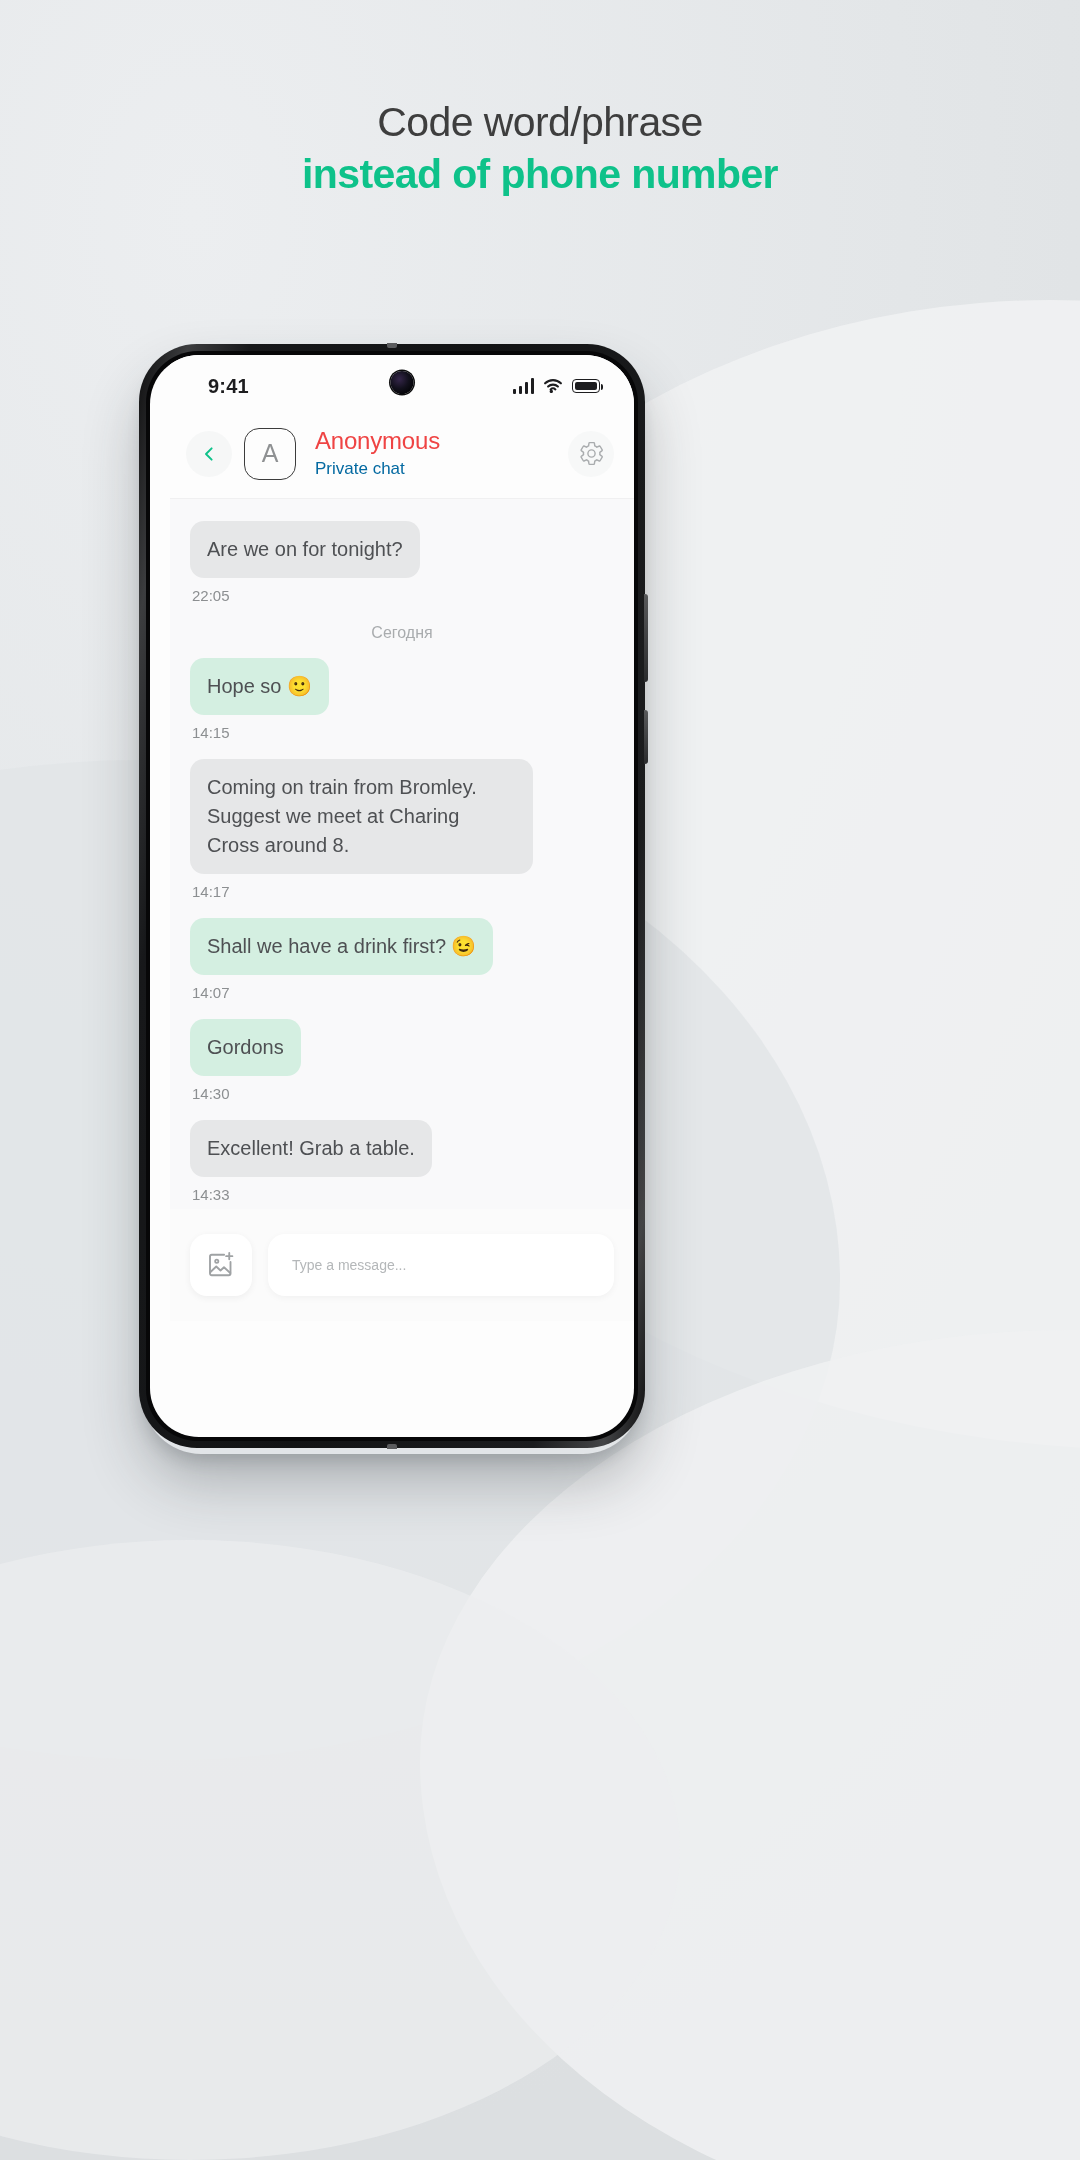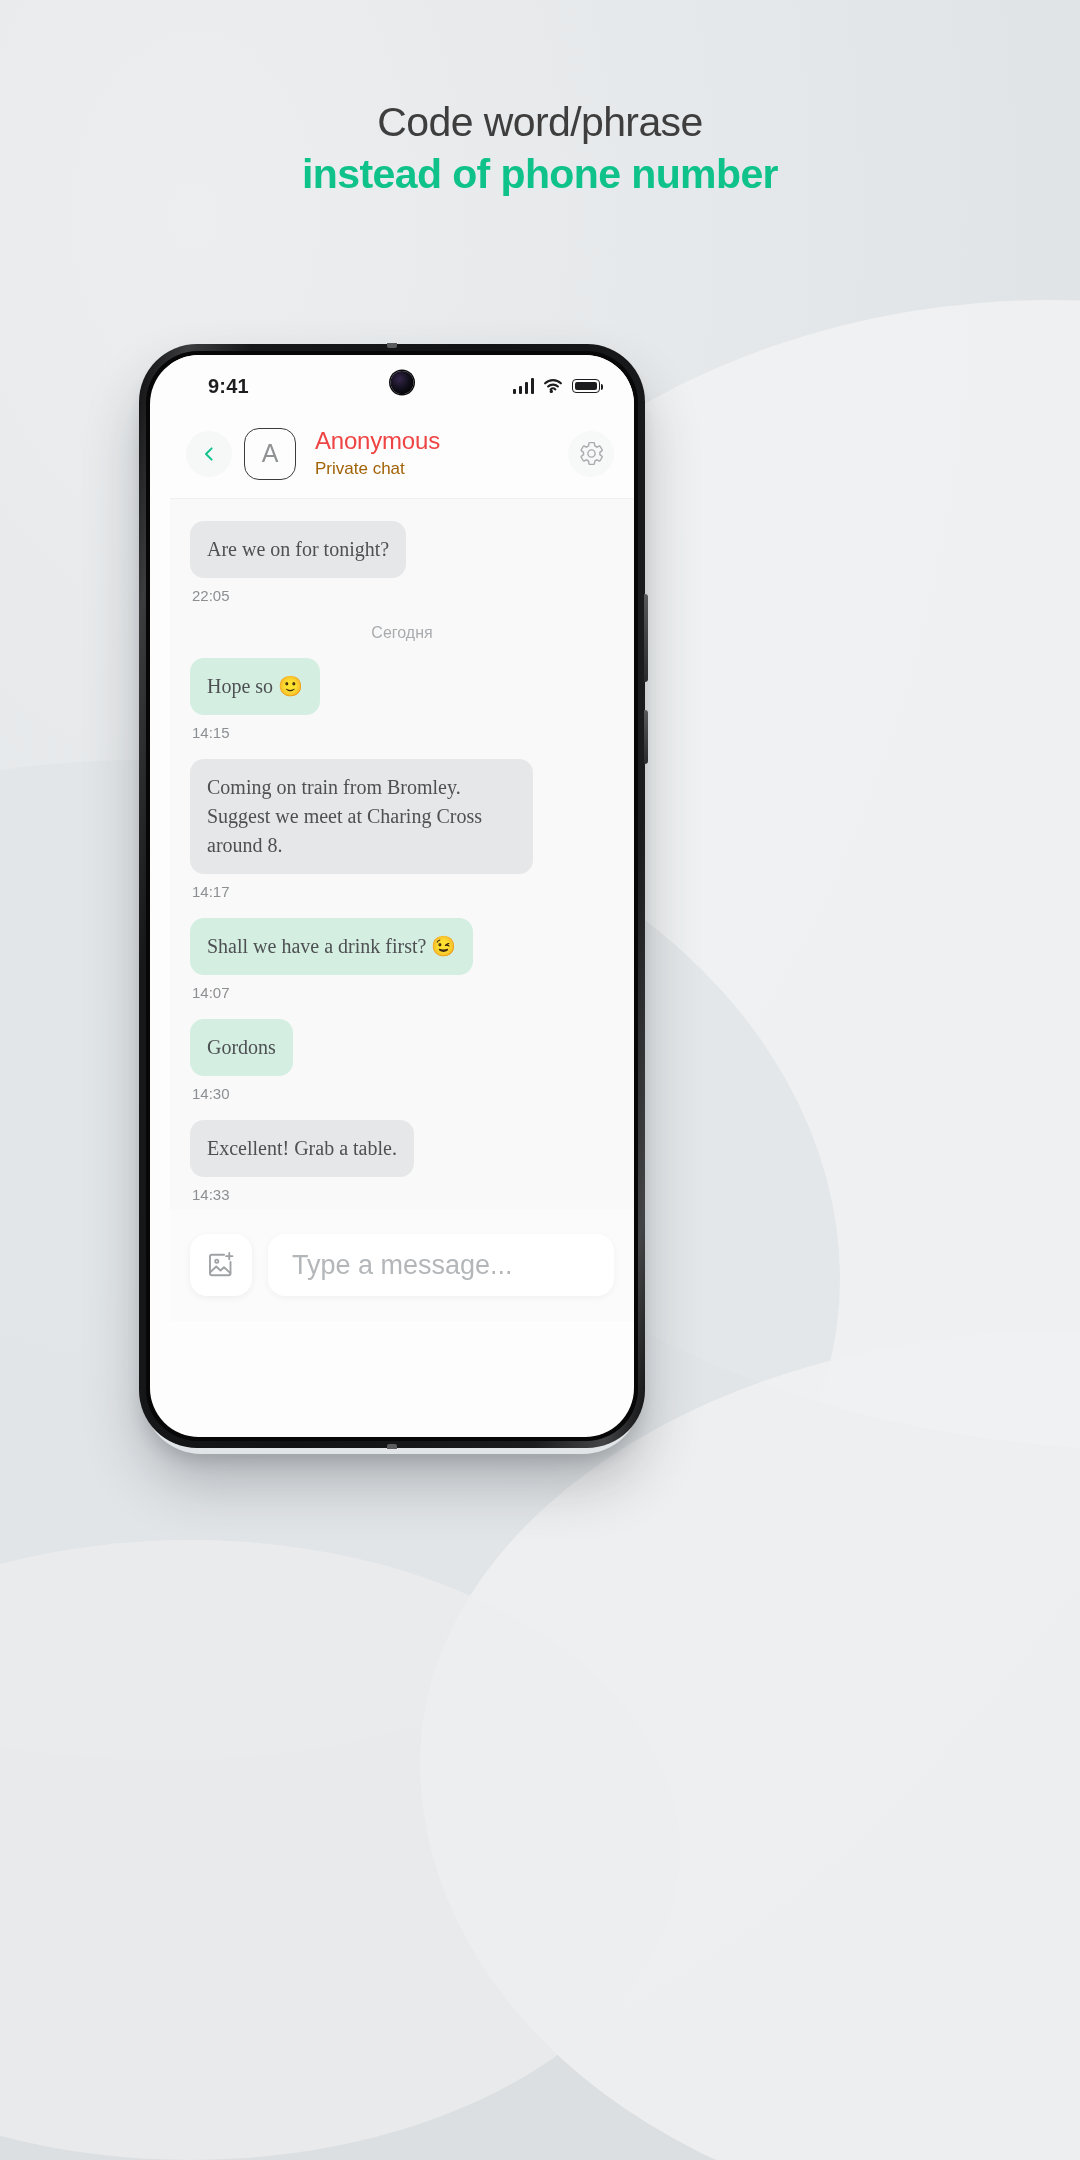--- a/index.html
+++ b/index.html
@@ -190,7 +190,7 @@
   .avatar-letter { font-size:25px; color:#8f9193; font-weight:400; }
   .header-text { flex:1 1 auto; margin-left:9px; min-width:0; }
   .chat-title { font-size:24px; font-weight:400; color:#ef4444; line-height:1.18; letter-spacing:-.2px; }
-  .chat-sub   { font-size:17px; color:#a16207; line-height:1.3; margin-top:3px; }
+  .chat-sub   { font-size:17px; color:#0369a1; line-height:1.3; margin-top:3px; }
   .gear-circle {
     width:46px; height:46px; border-radius:50%;
     background:#f7f8f8;

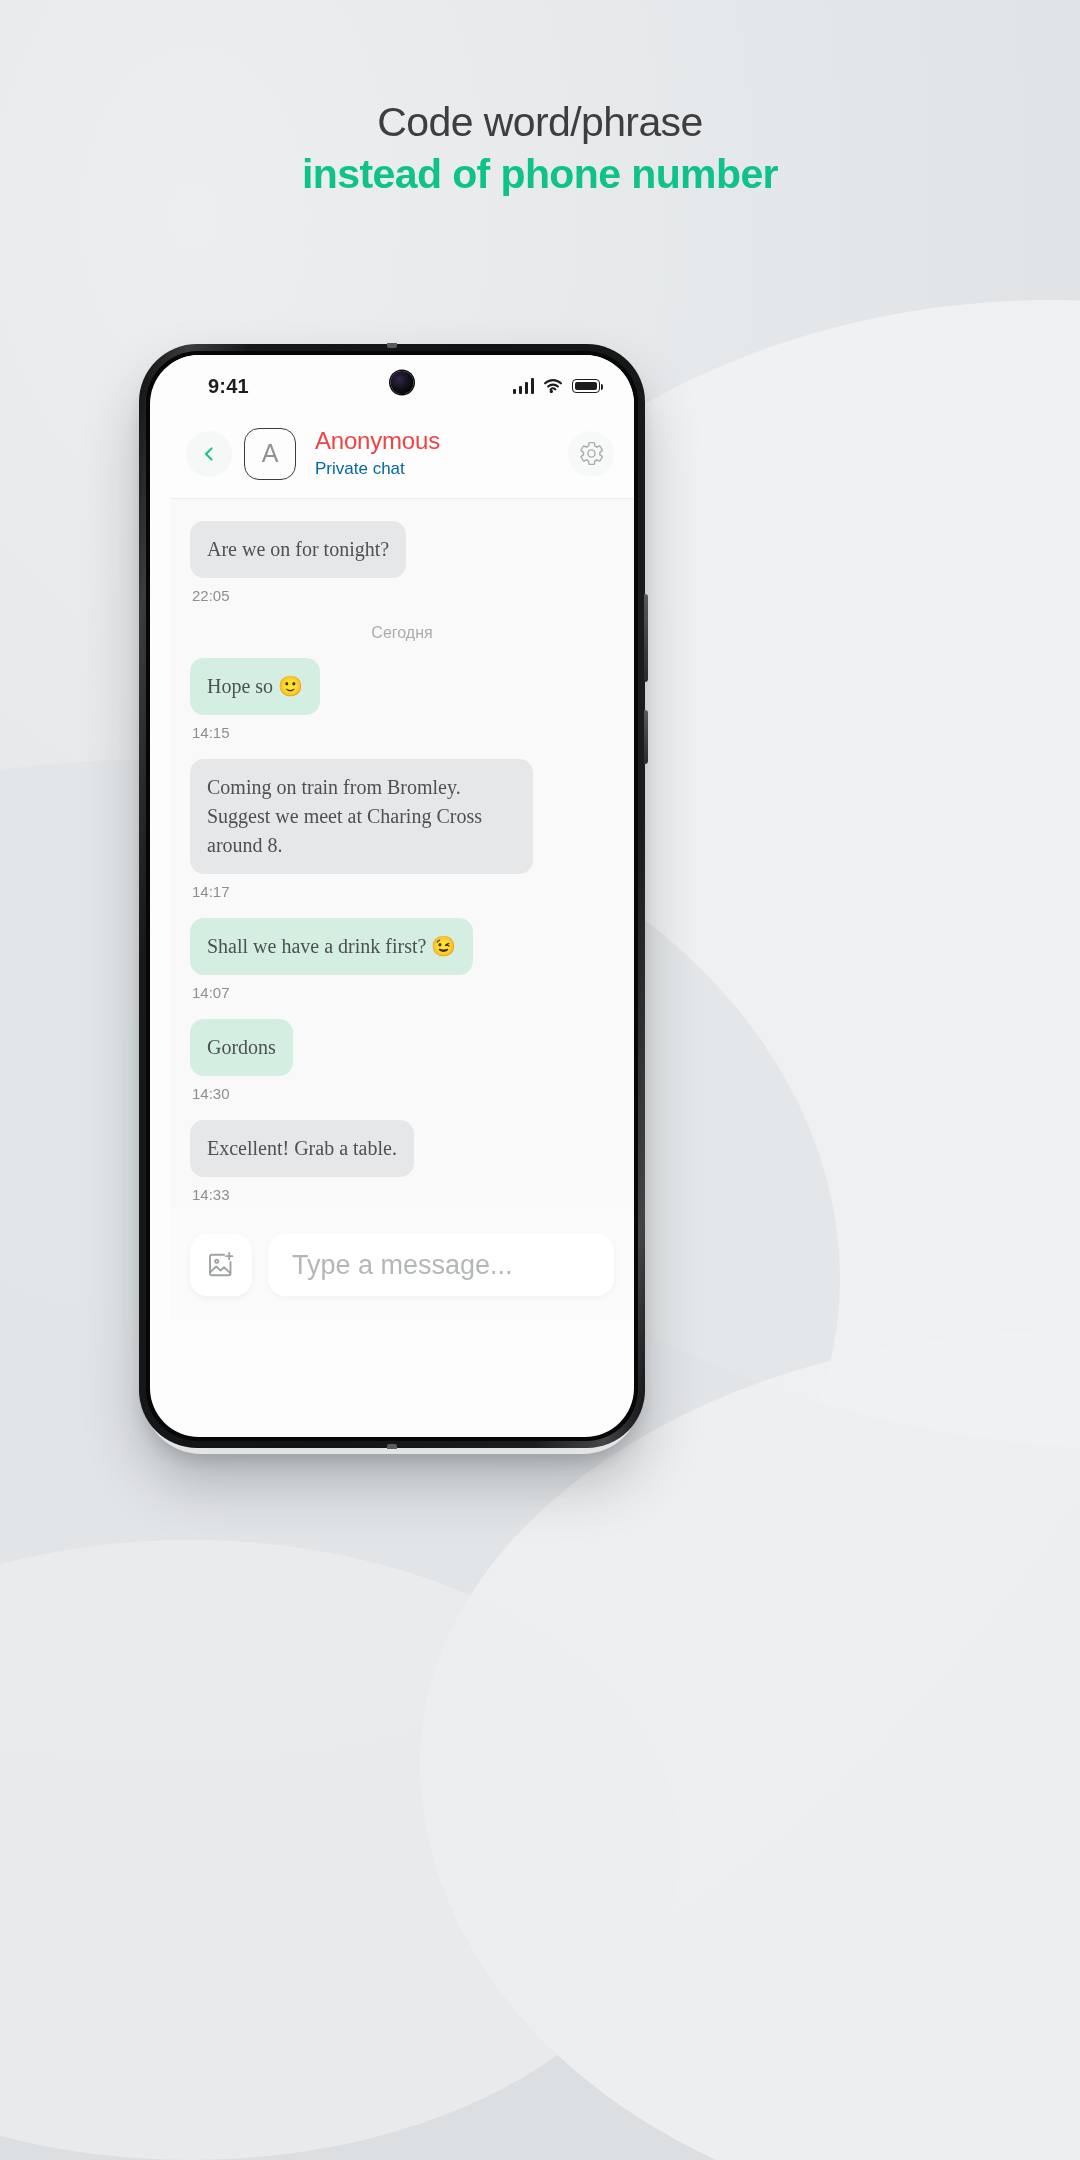--- a/index.html
+++ b/index.html
@@ -218,7 +218,6 @@
     line-height:1.45;
     color:#4e5053;
     word-wrap:break-word;
-    font-family:Liberation Serif, serif;
   }
   .row.in  .bubble { background:#e6e7e8; }
   .row.out .bubble { background:#d4efe1; }

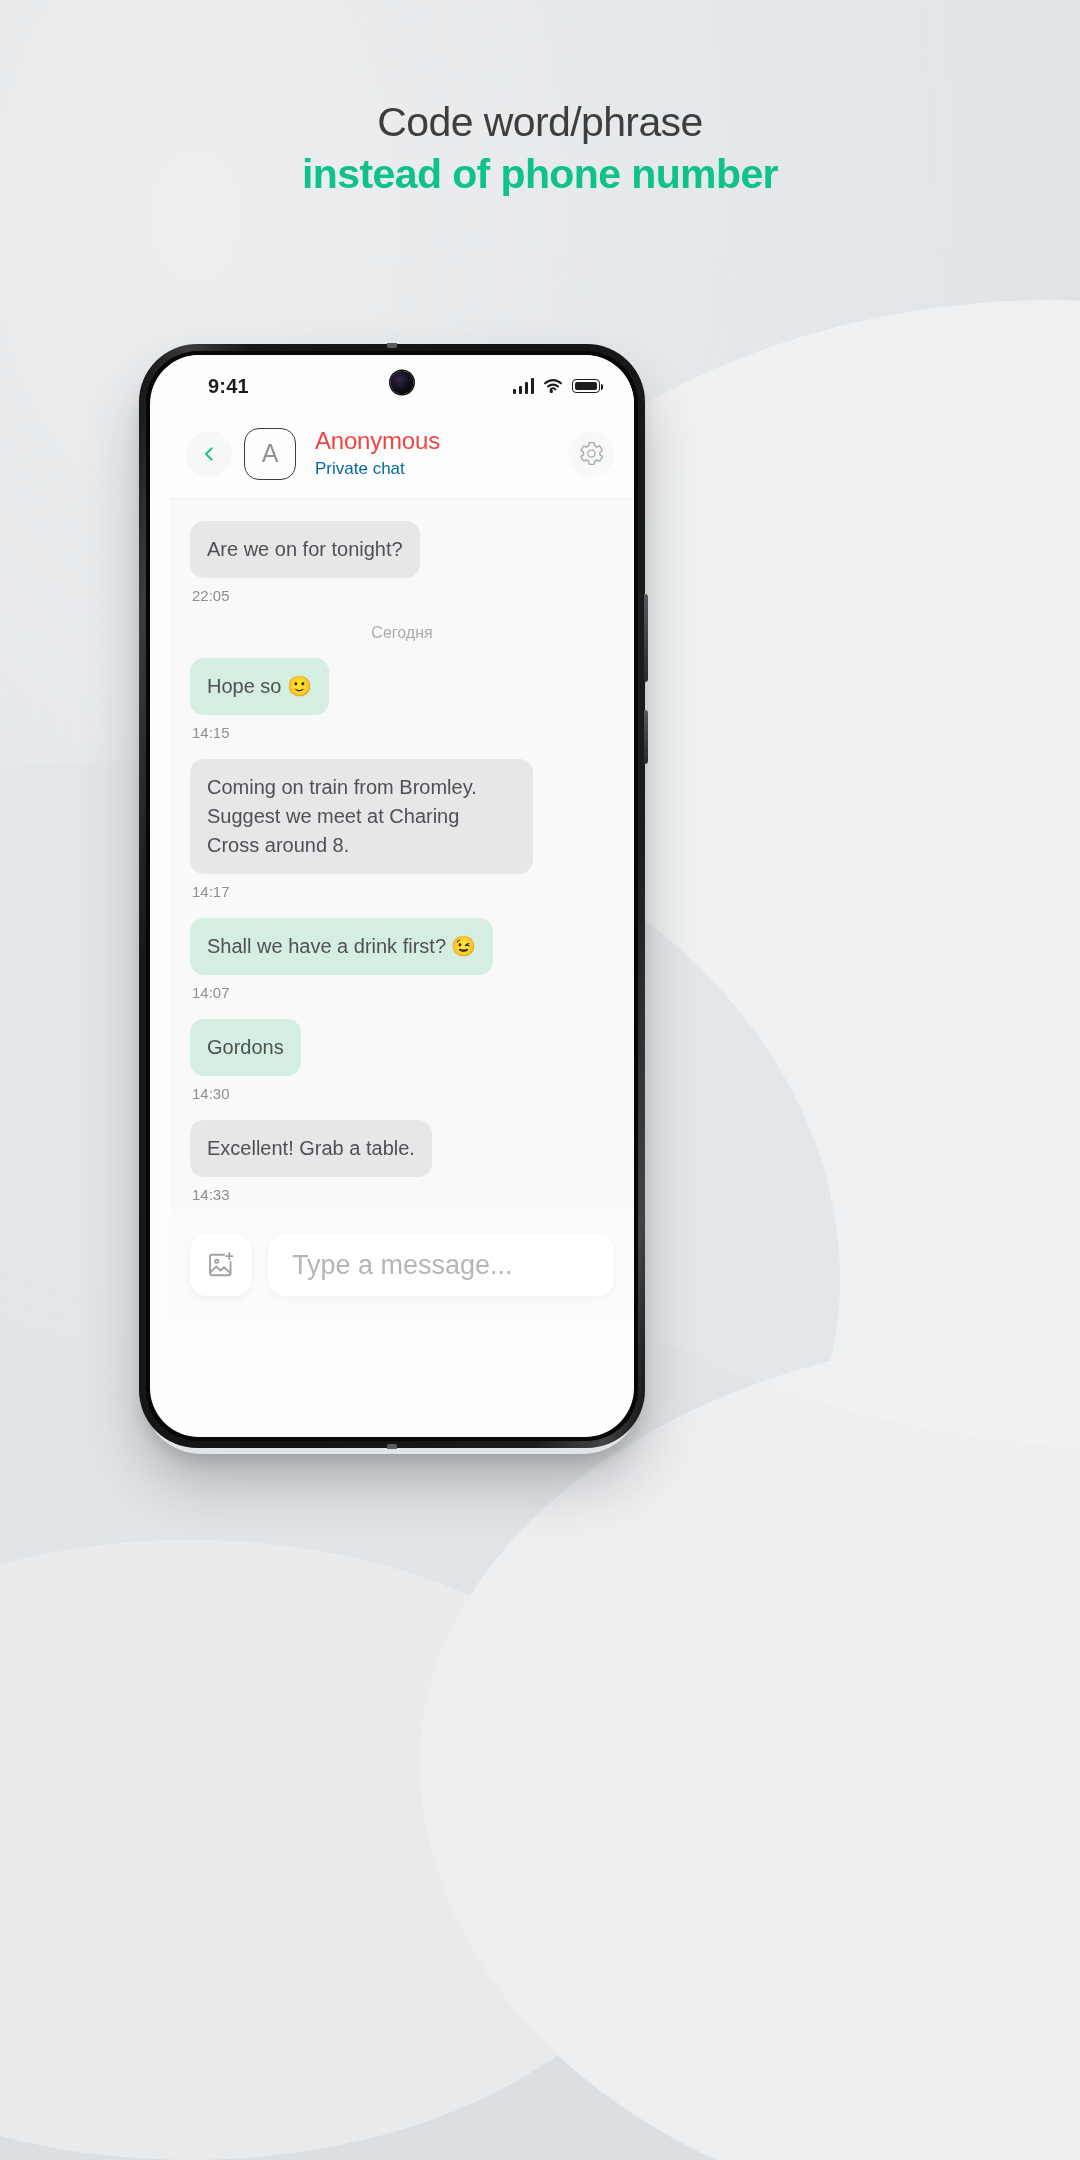--- a/index.html
+++ b/index.html
@@ -261,7 +261,7 @@
     padding:0 24px;
     box-shadow:0 2px 7px rgba(0,0,0,.045);
   }
-  .msg-field span { font-size:27px; color:#b4b7b9; }
+  .msg-field span { font-size:14px; color:#b4b7b9; }
 </style>
 </head>
 <body>

